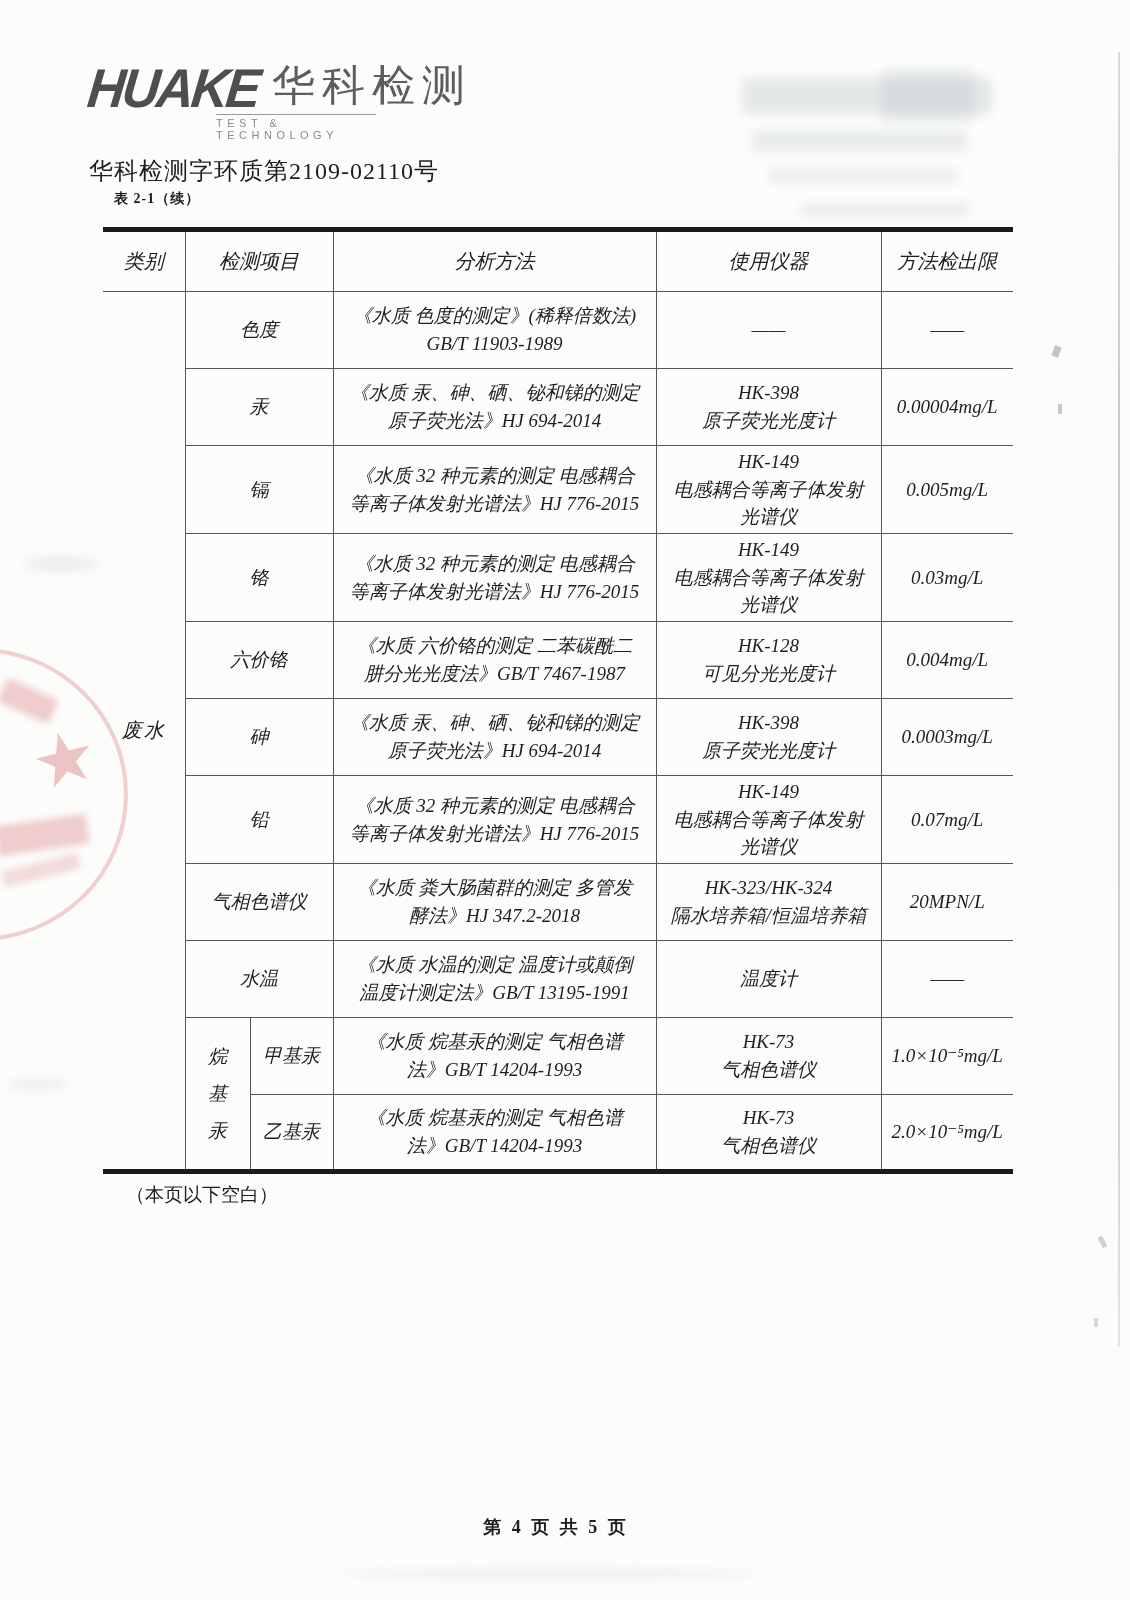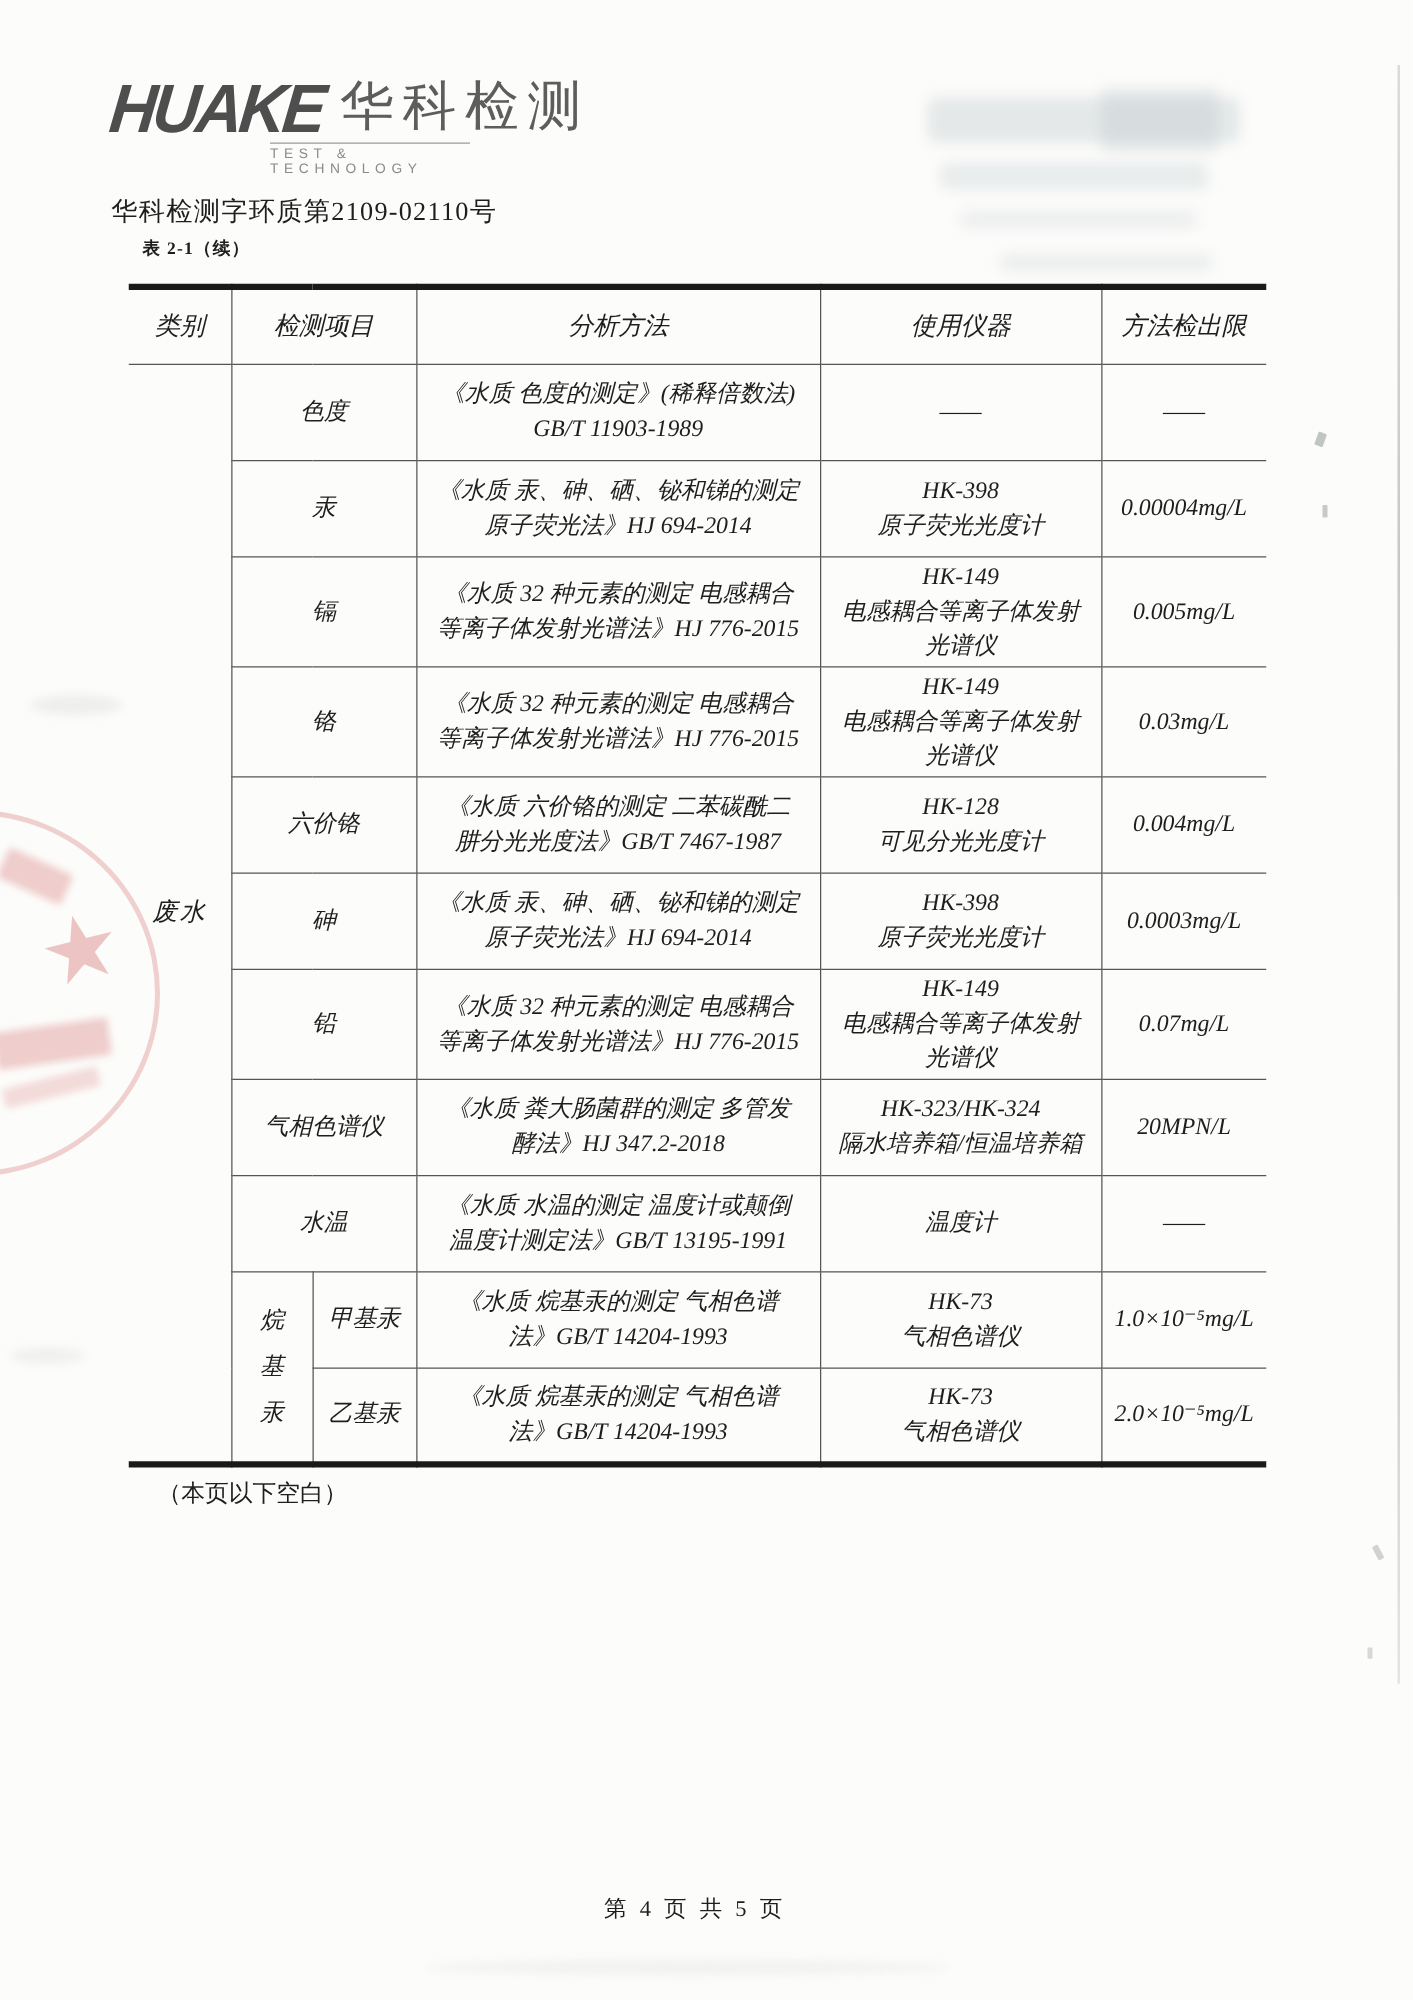--- a/index.html
+++ b/index.html
@@ -39,7 +39,7 @@
     font-weight:bold;font-size:27px;letter-spacing:6px;color:#555;
   }
   
-  #doc-number{position:absolute;left:89px;top:155px;font-size:21px;letter-spacing:1px;}
+  #doc-number{position:absolute;left:89px;top:155px;font-size:24px;letter-spacing:1px;}
   #table-title{position:absolute;left:114px;top:190px;font-size:14px;font-weight:bold;letter-spacing:1px;}
   
   #method-table{

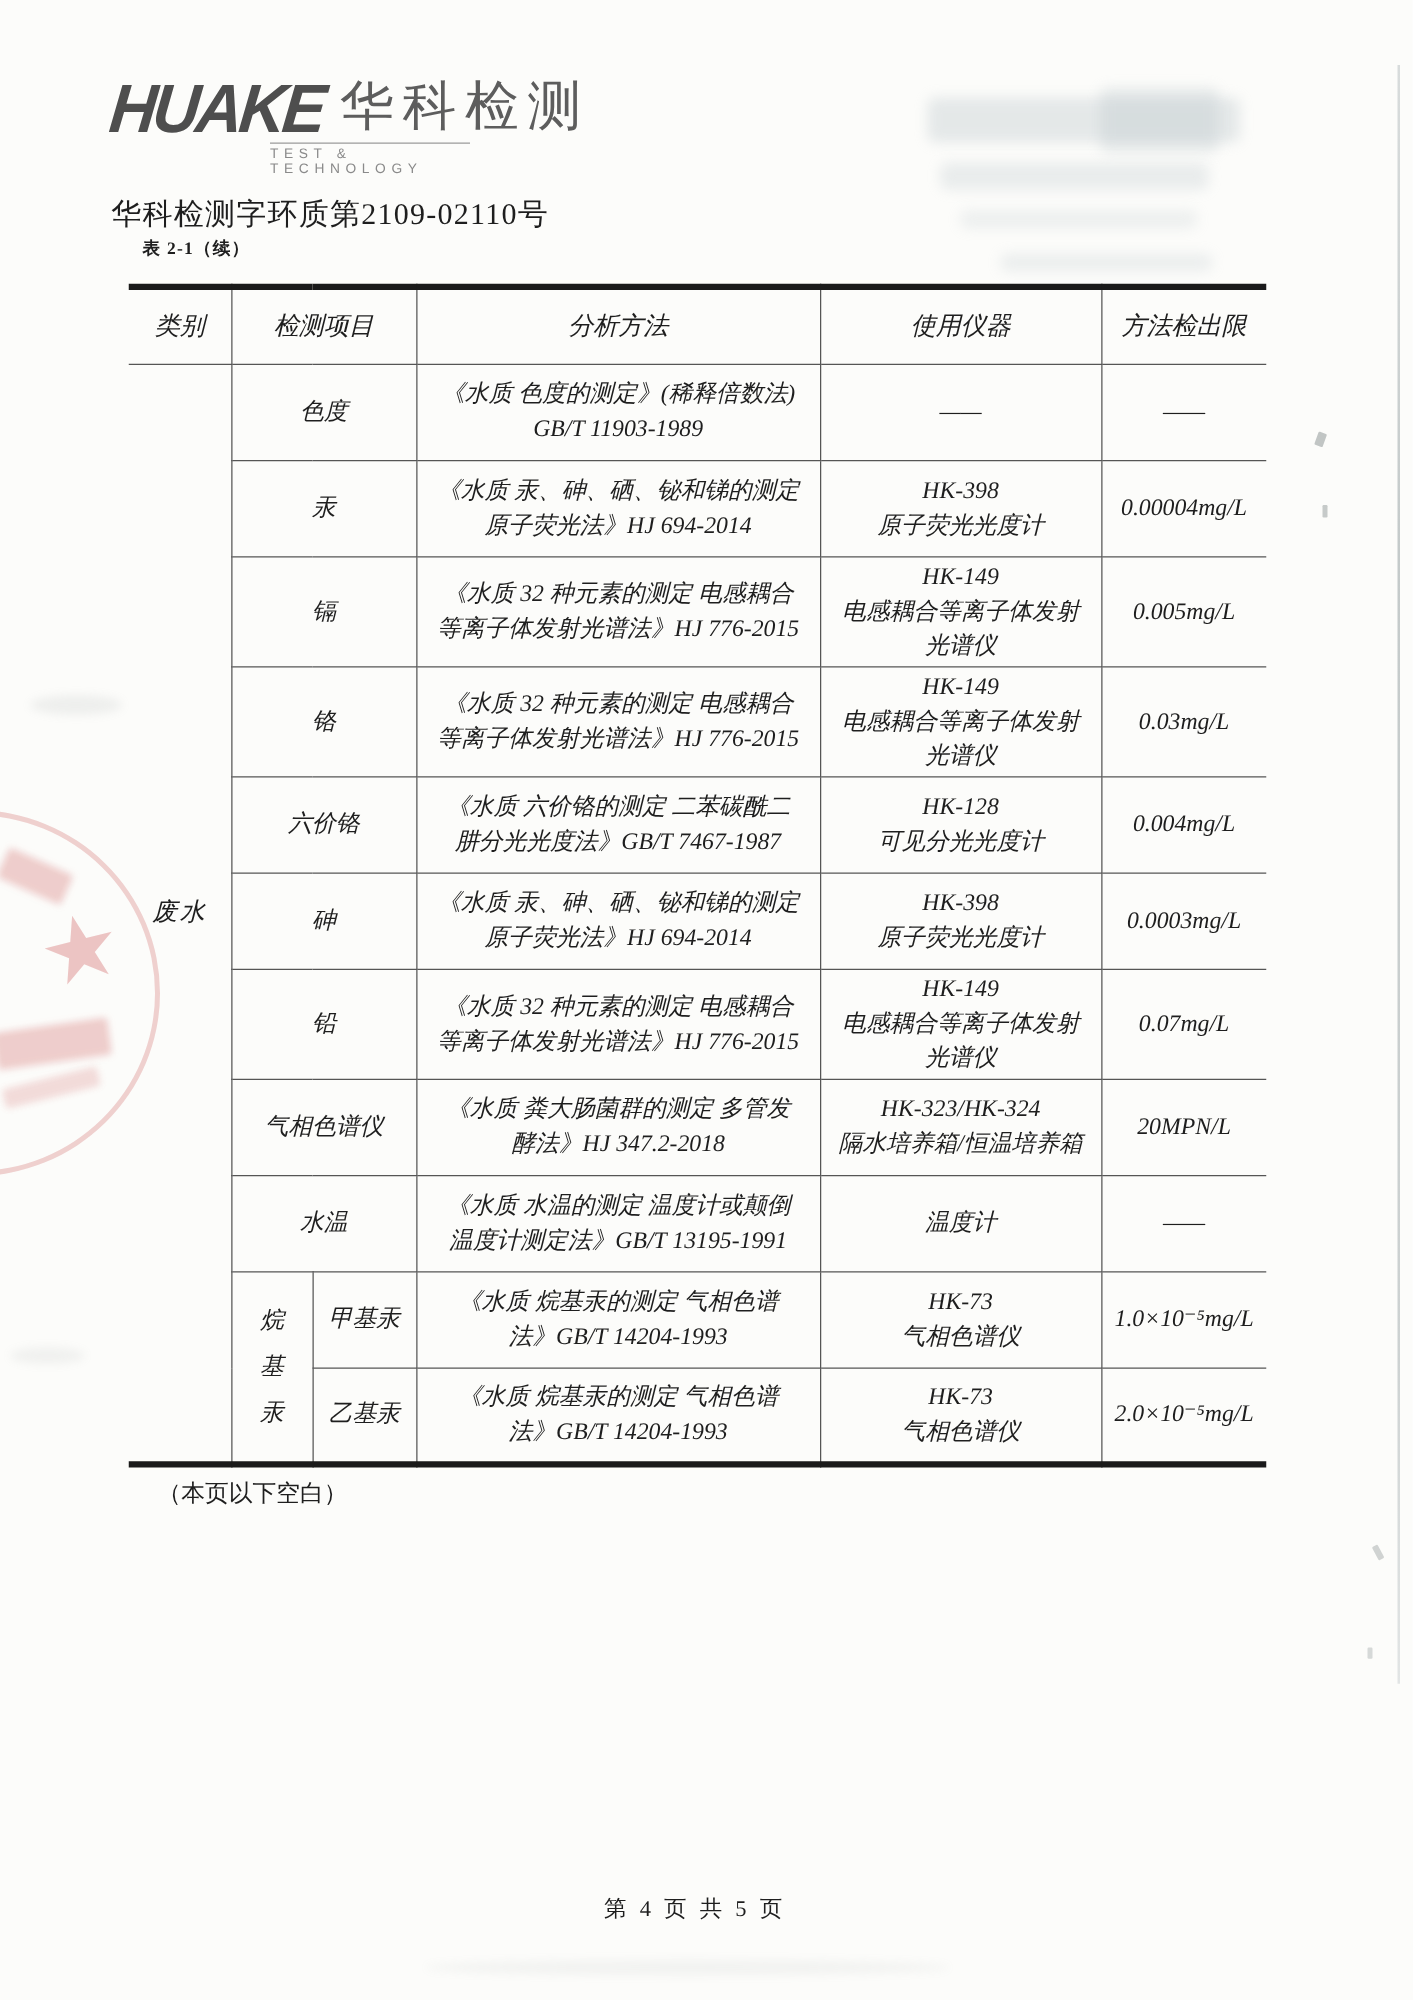--- a/index.html
+++ b/index.html
@@ -68,7 +68,7 @@
   .vert-text{width:1.15em;margin:0 auto;word-break:break-all;line-height:1.95;letter-spacing:0;}
   
   #blank-note{position:absolute;left:126px;top:1182px;font-size:19px;}
-  #page-footer{position:absolute;left:0;top:1515px;width:1112px;text-align:center;font-size:18px;letter-spacing:3px;}
+  #page-footer{position:absolute;left:0;top:1515px;width:1112px;text-align:center;font-size:18px;letter-spacing:3px;font-weight:bold;}
   
   .artifact{position:absolute;pointer-events:none;}
   #edge-line{left:1118px;top:52px;width:2px;height:1295px;background:linear-gradient(#d8dcdc,#c4caca 30%,#cdd2d2 80%,#e2e5e5);}

